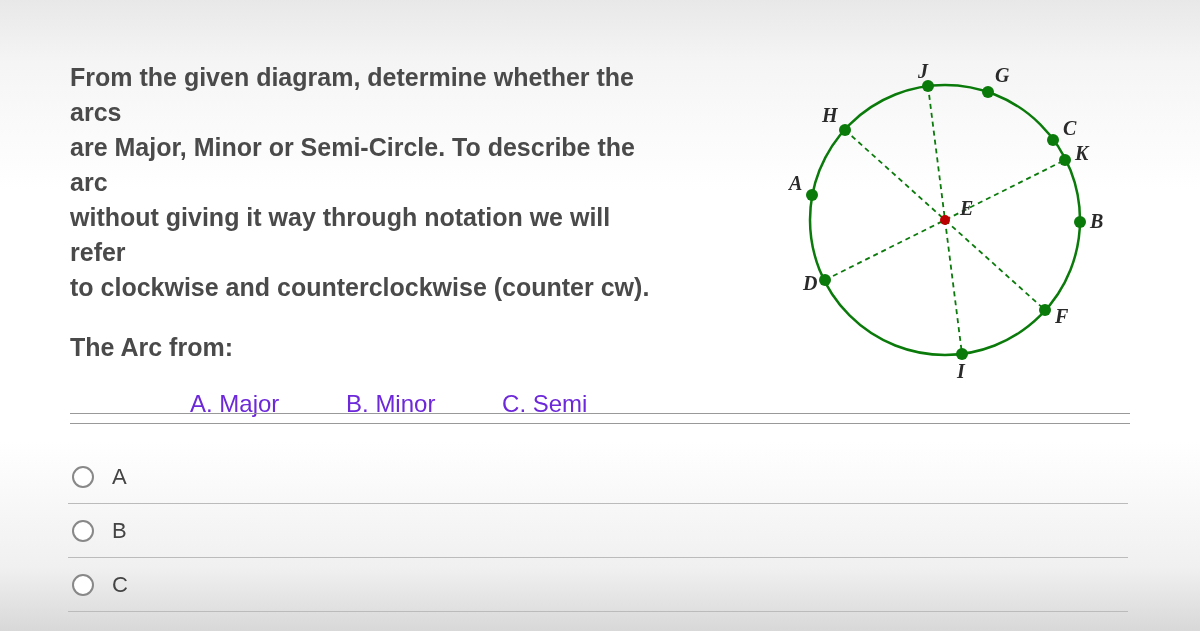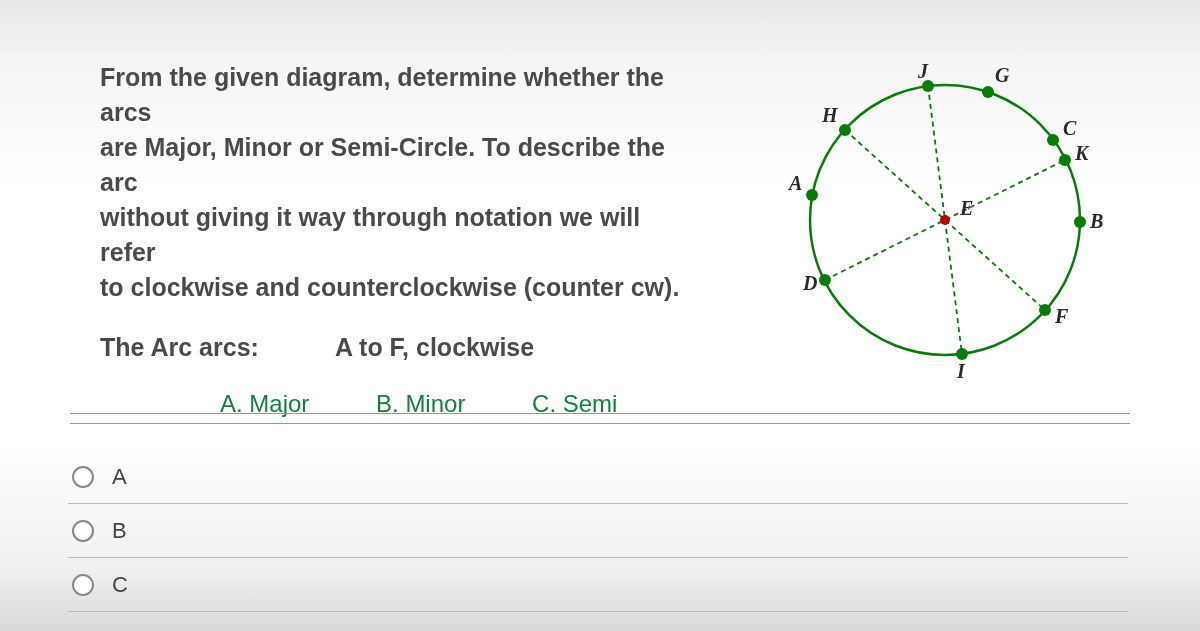--- a/index.html
+++ b/index.html
@@ -12,7 +12,7 @@
       overflow: hidden;
     }
     .content {
-      padding: 60px 70px 0 100px;
+      padding: 60px 70px 0 70px;
       position: relative;
     }
     .instruction {

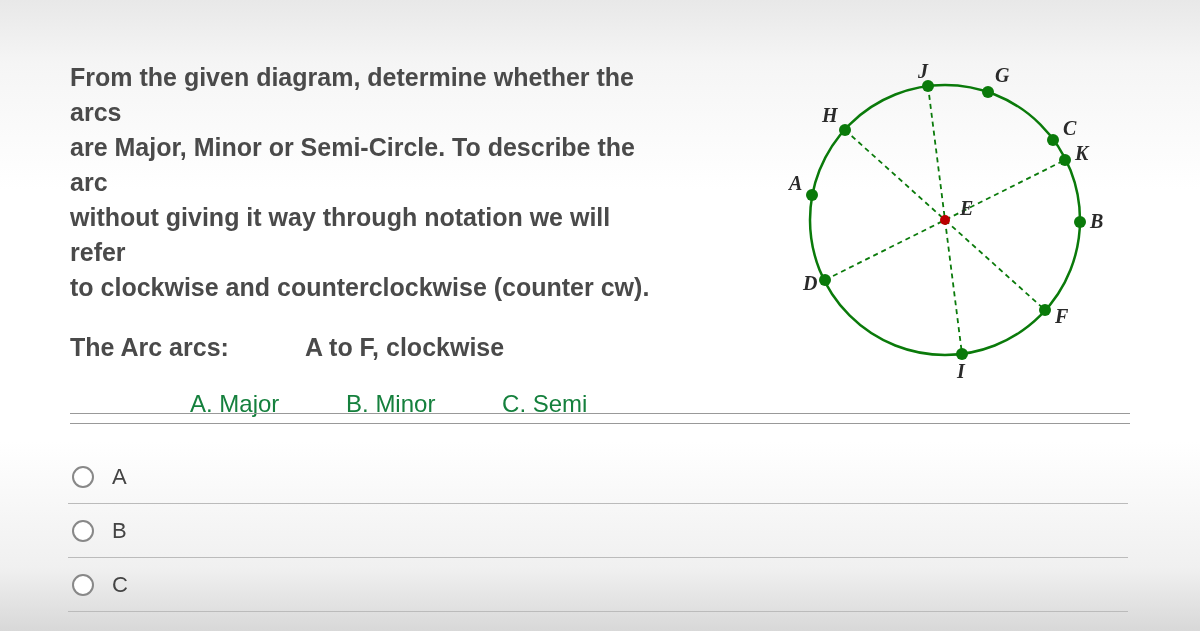--- a/index.html
+++ b/index.html
@@ -118,7 +118,7 @@
   </div>
 
   <div class="arc-line">
-    <span class="arc-label">The Arc arcs:</span>
+    <span class="arc-label">The Arc from:</span>
     <span>A to F, clockwise</span>
   </div>
 

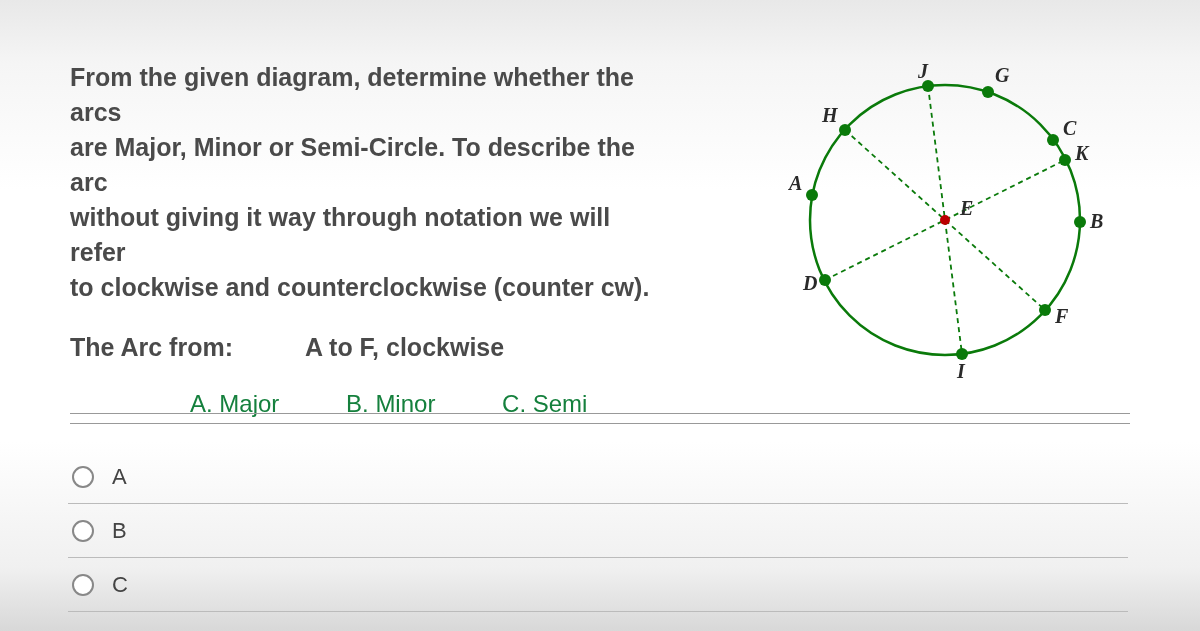--- a/index.html
+++ b/index.html
@@ -119,7 +119,6 @@
 
   <div class="arc-line">
     <span class="arc-label">The Arc from:</span>
-    <span>A to F, clockwise</span>
   </div>
 
   <div class="choices">

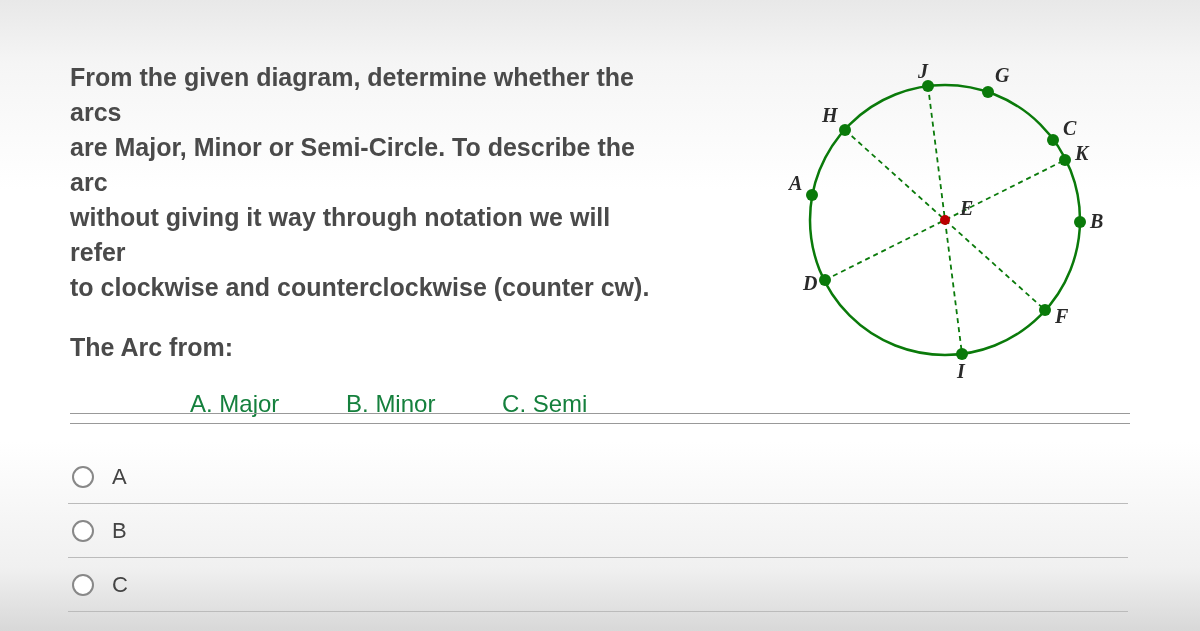--- a/index.html
+++ b/index.html
@@ -39,7 +39,7 @@
     .choices {
       margin-top: 28px;
       margin-left: 120px;
-      color: #15803d;
+      color: #6d28d9;
       font-size: 24px;
       font-weight: normal;
     }

